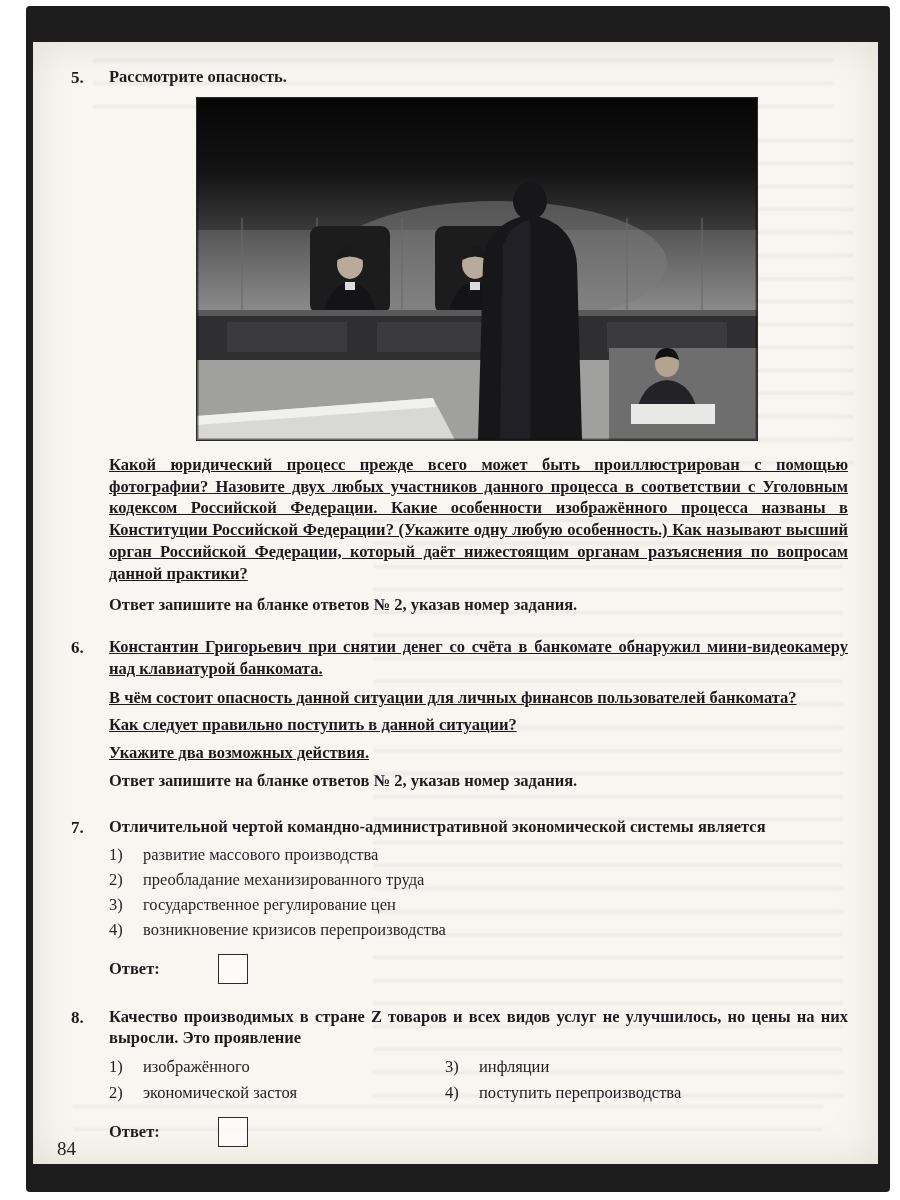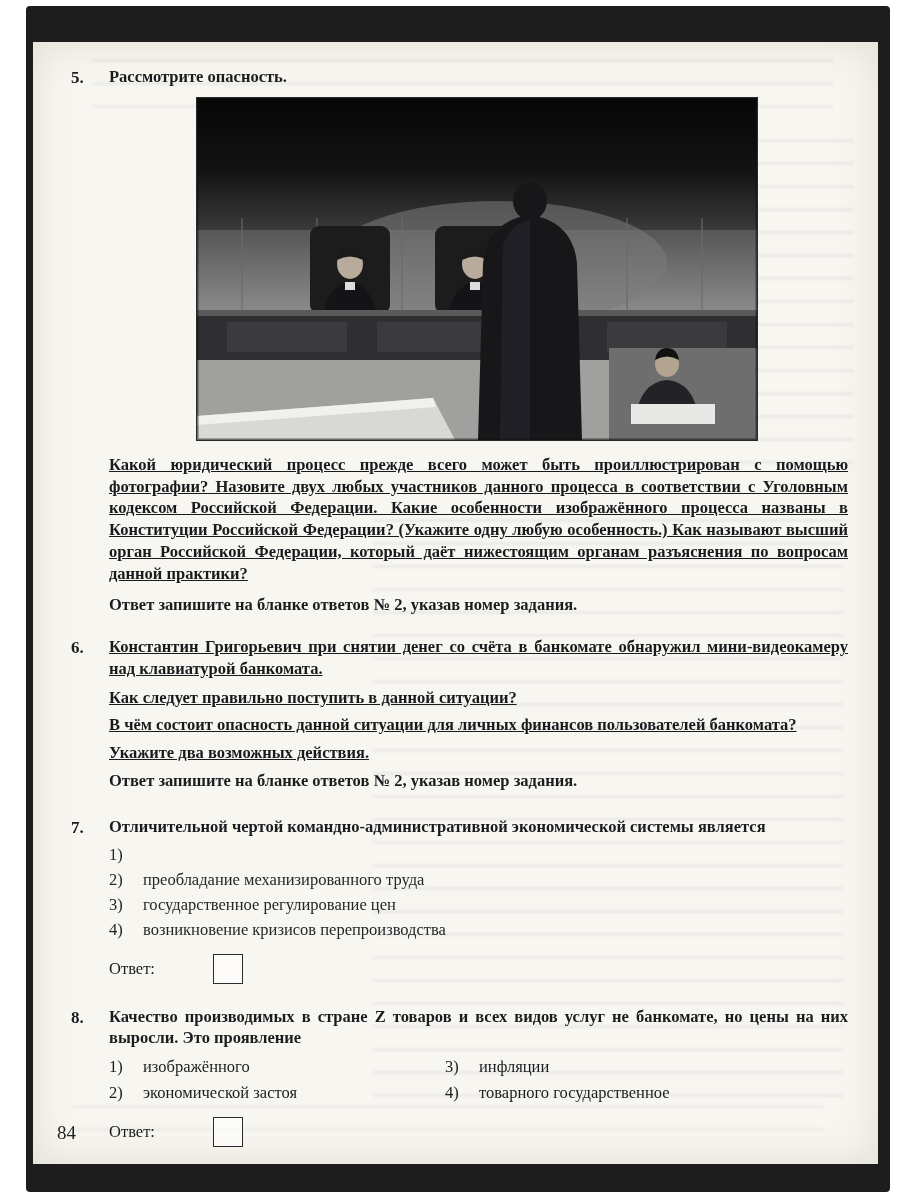--- a/index.html
+++ b/index.html
@@ -172,8 +172,8 @@
       <div class="qn">6.</div>
       <div class="qb">
         <p class="para-bold first">Константин Григорьевич при снятии денег со счёта в банкомате обнаружил мини-видеокамеру над клавиатурой банкомата.</p>
+        <p class="para-bold">В чём состоит опасность данной ситуации для личных финансов пользователей банкомата?</p>
         <p class="para-bold">Как следует правильно поступить в данной ситуации?</p>
-        <p class="para-bold">В чём состоит опасность данной ситуации для личных финансов пользователей банкомата?</p>
         <p class="para-bold">Укажите два возможных действия.</p>
         <div class="footer-line" style="margin-top:4px;">Ответ запишите на бланке ответов № 2, указав номер задания.</div>
       </div>

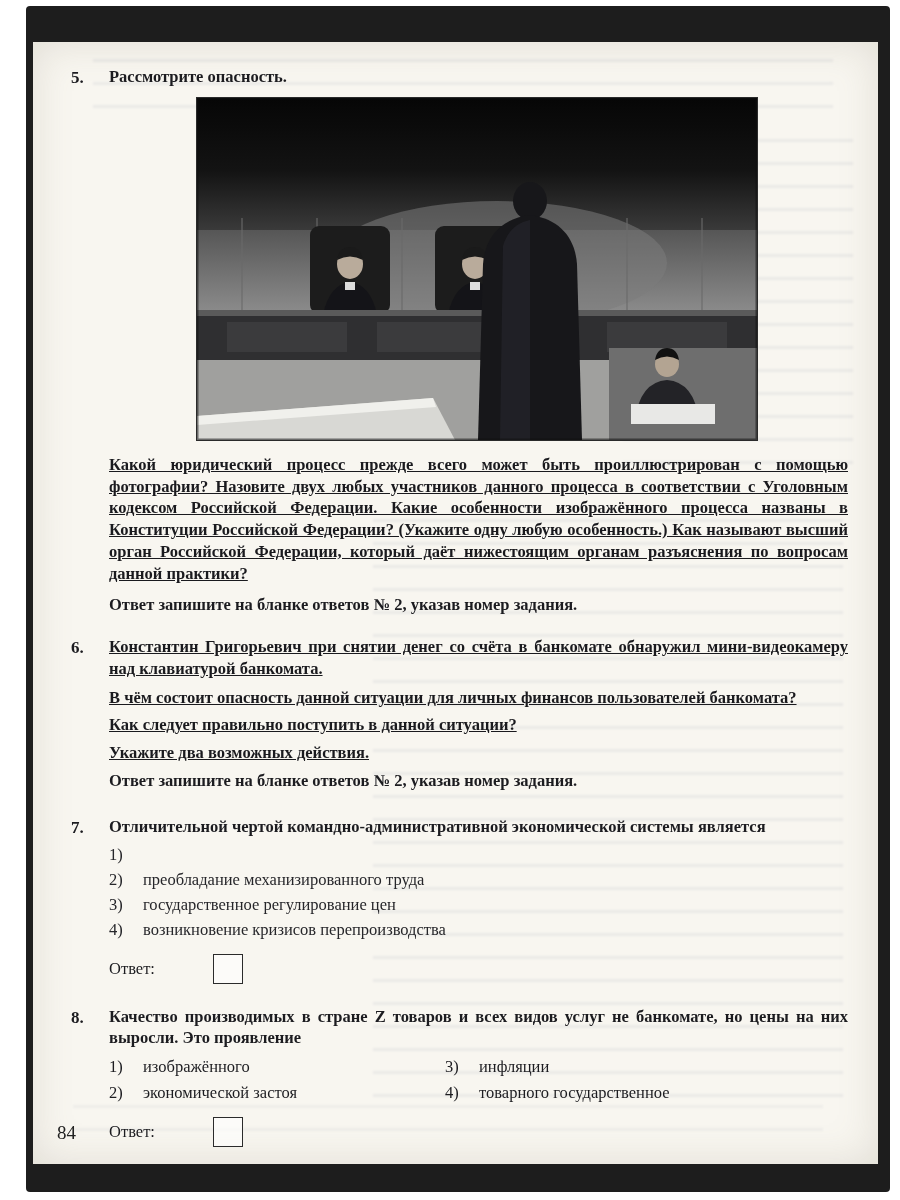--- a/index.html
+++ b/index.html
@@ -186,6 +186,7 @@
         <div class="opts">
           <div class="opt">
             <span class="on">1)</span>
+            <span class="ot">развитие массового производства</span>
           </div>
           <div class="opt">
             <span class="on">2)</span>

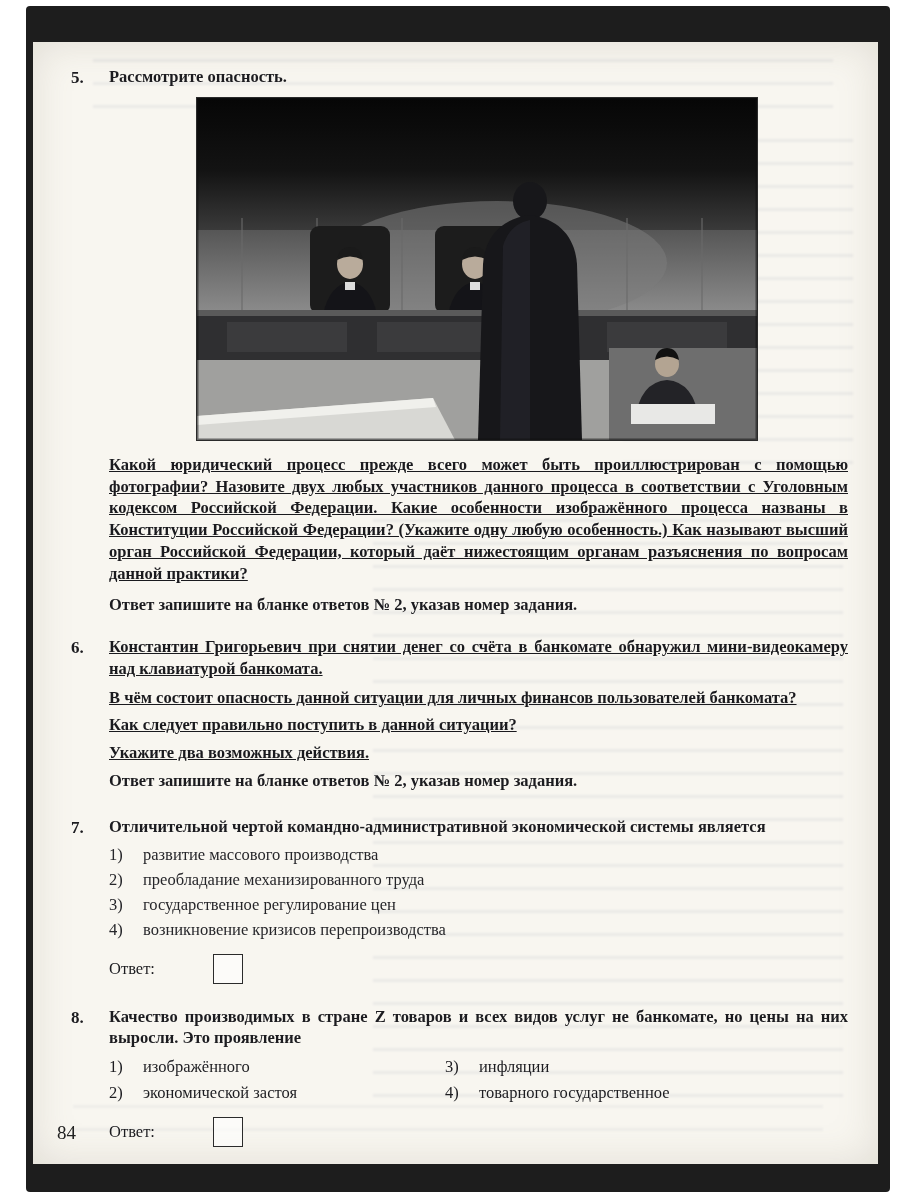--- a/index.html
+++ b/index.html
@@ -59,7 +59,7 @@
   .opt-grid-row .cell.left { width:336px; }
   .opt-grid-row .cell .on { flex:none; width:34px; }
 
-  .answer-row { margin-top:13px; font-weight:normal; display:flex; align-items:center;gap:48px; }
+  .answer-row { margin-top:13px; font-weight:bold; display:flex; align-items:center;gap:48px; }
   .answer-box {
     display:inline-block; width:30px; height:30px;
     border:1.6px solid #2b2b2b; background:rgba(255,255,255,0.6);

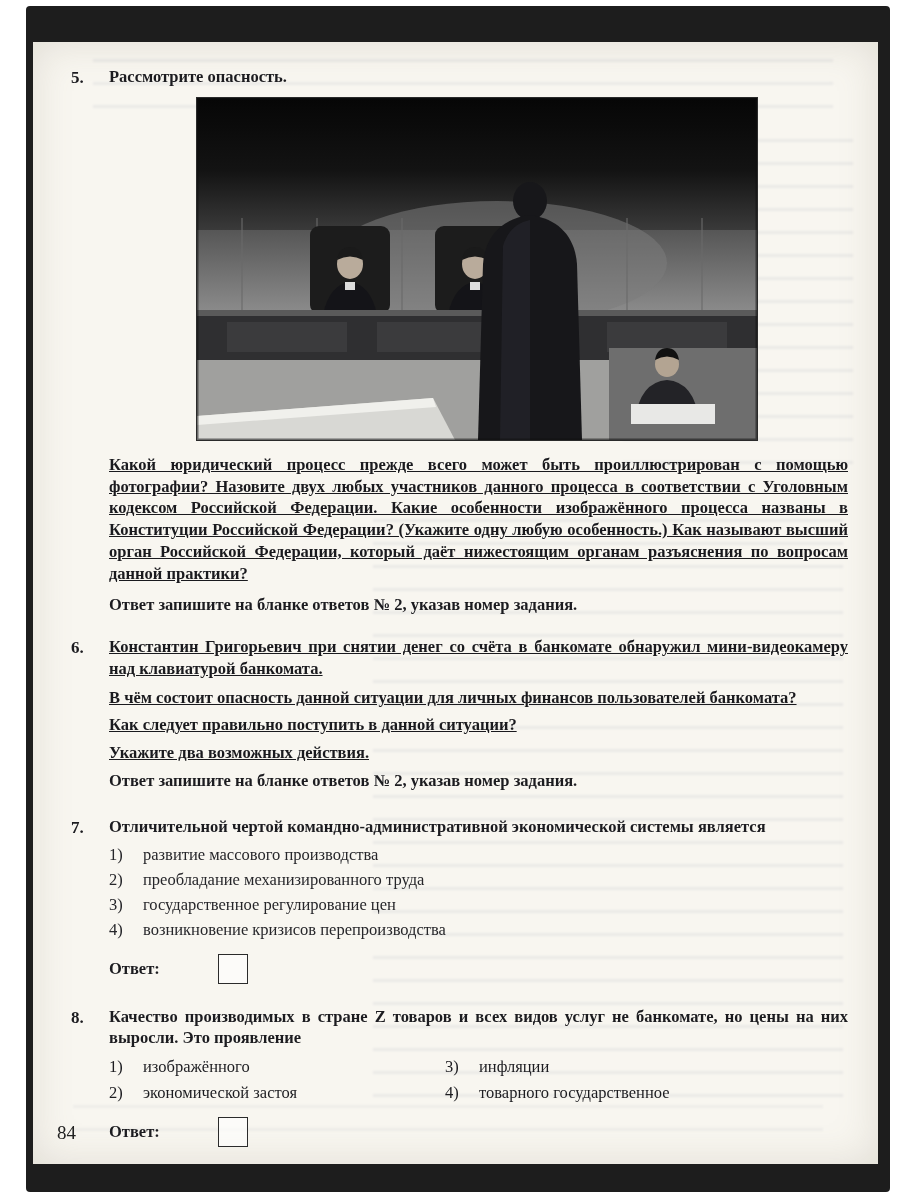--- a/index.html
+++ b/index.html
@@ -211,7 +211,7 @@
     <div class="q mt-q8">
       <div class="qn">8.</div>
       <div class="qb">
-        <div class="stem">Качество производимых в стране Z товаров и всех видов услуг не банкомате, но цены на них выросли. Это проявление</div>
+        <div class="stem">Качество производимых в стране Z товаров и всех видов услуг не улучшилось, но цены на них выросли. Это проявление</div>
         <div class="opts">
           <div class="opt-grid-row">
             <div class="cell left">

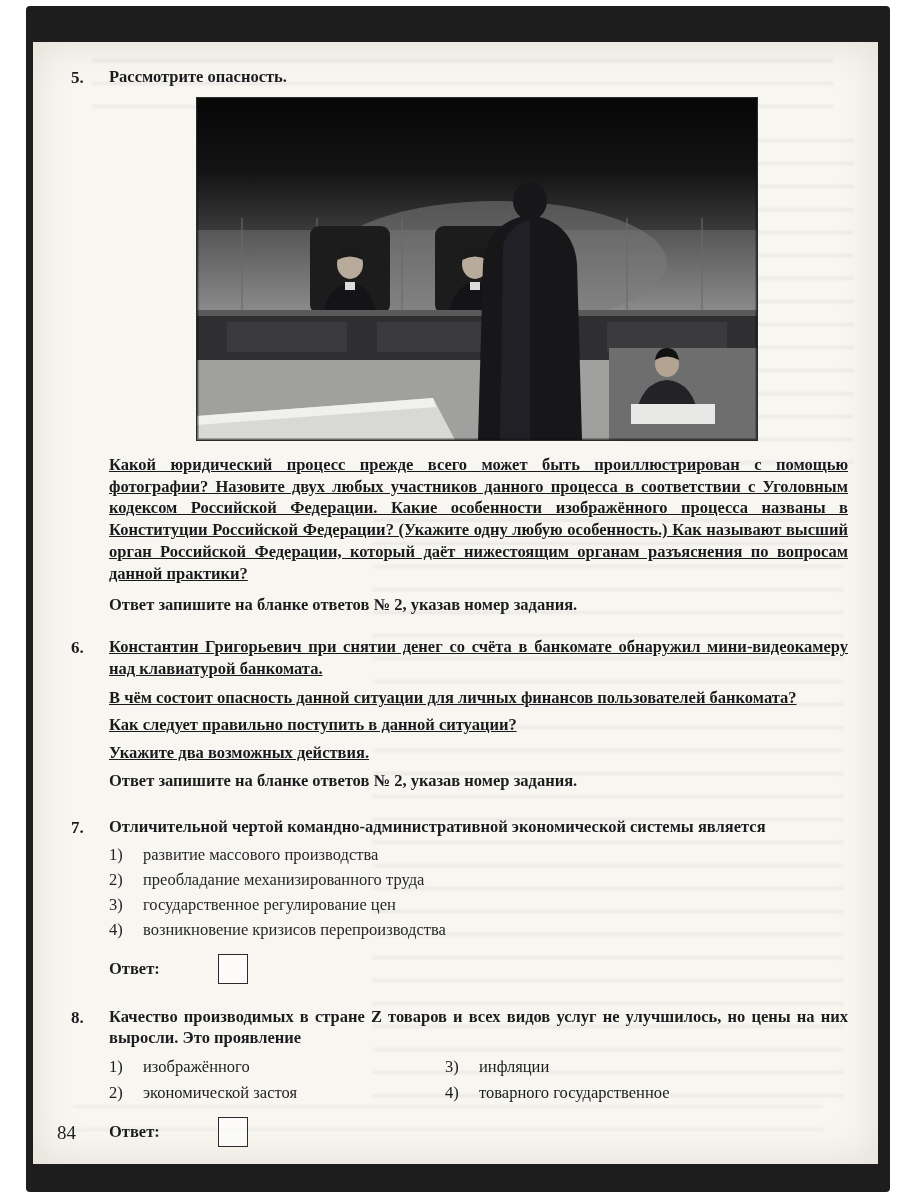--- a/index.html
+++ b/index.html
@@ -230,7 +230,7 @@
             </div>
             <div class="cell">
               <span class="on">4)</span>
-              <span class="ot">товарного государственное</span>
+              <span class="ot">поступить перепроизводства</span>
             </div>
           </div>
         </div>

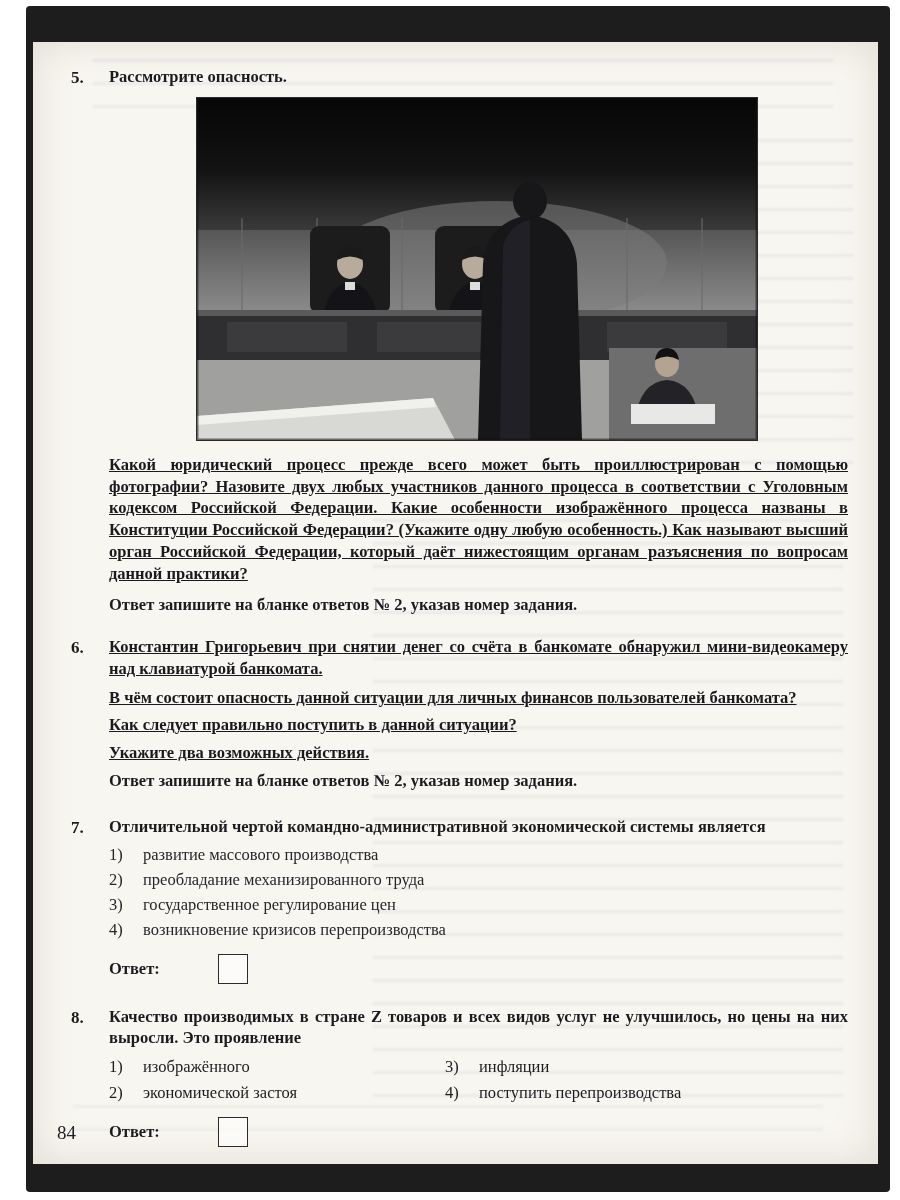--- a/index.html
+++ b/index.html
@@ -71,7 +71,7 @@
   .mt-q8 { margin-top:22px; }
 
   .page-num {
-    position:absolute; left:24px; bottom:20px; z-index:2;
+    position:absolute; left:24px; bottom:4px; z-index:2;
     font-size:19px; color:#222;
   }
 </style>

